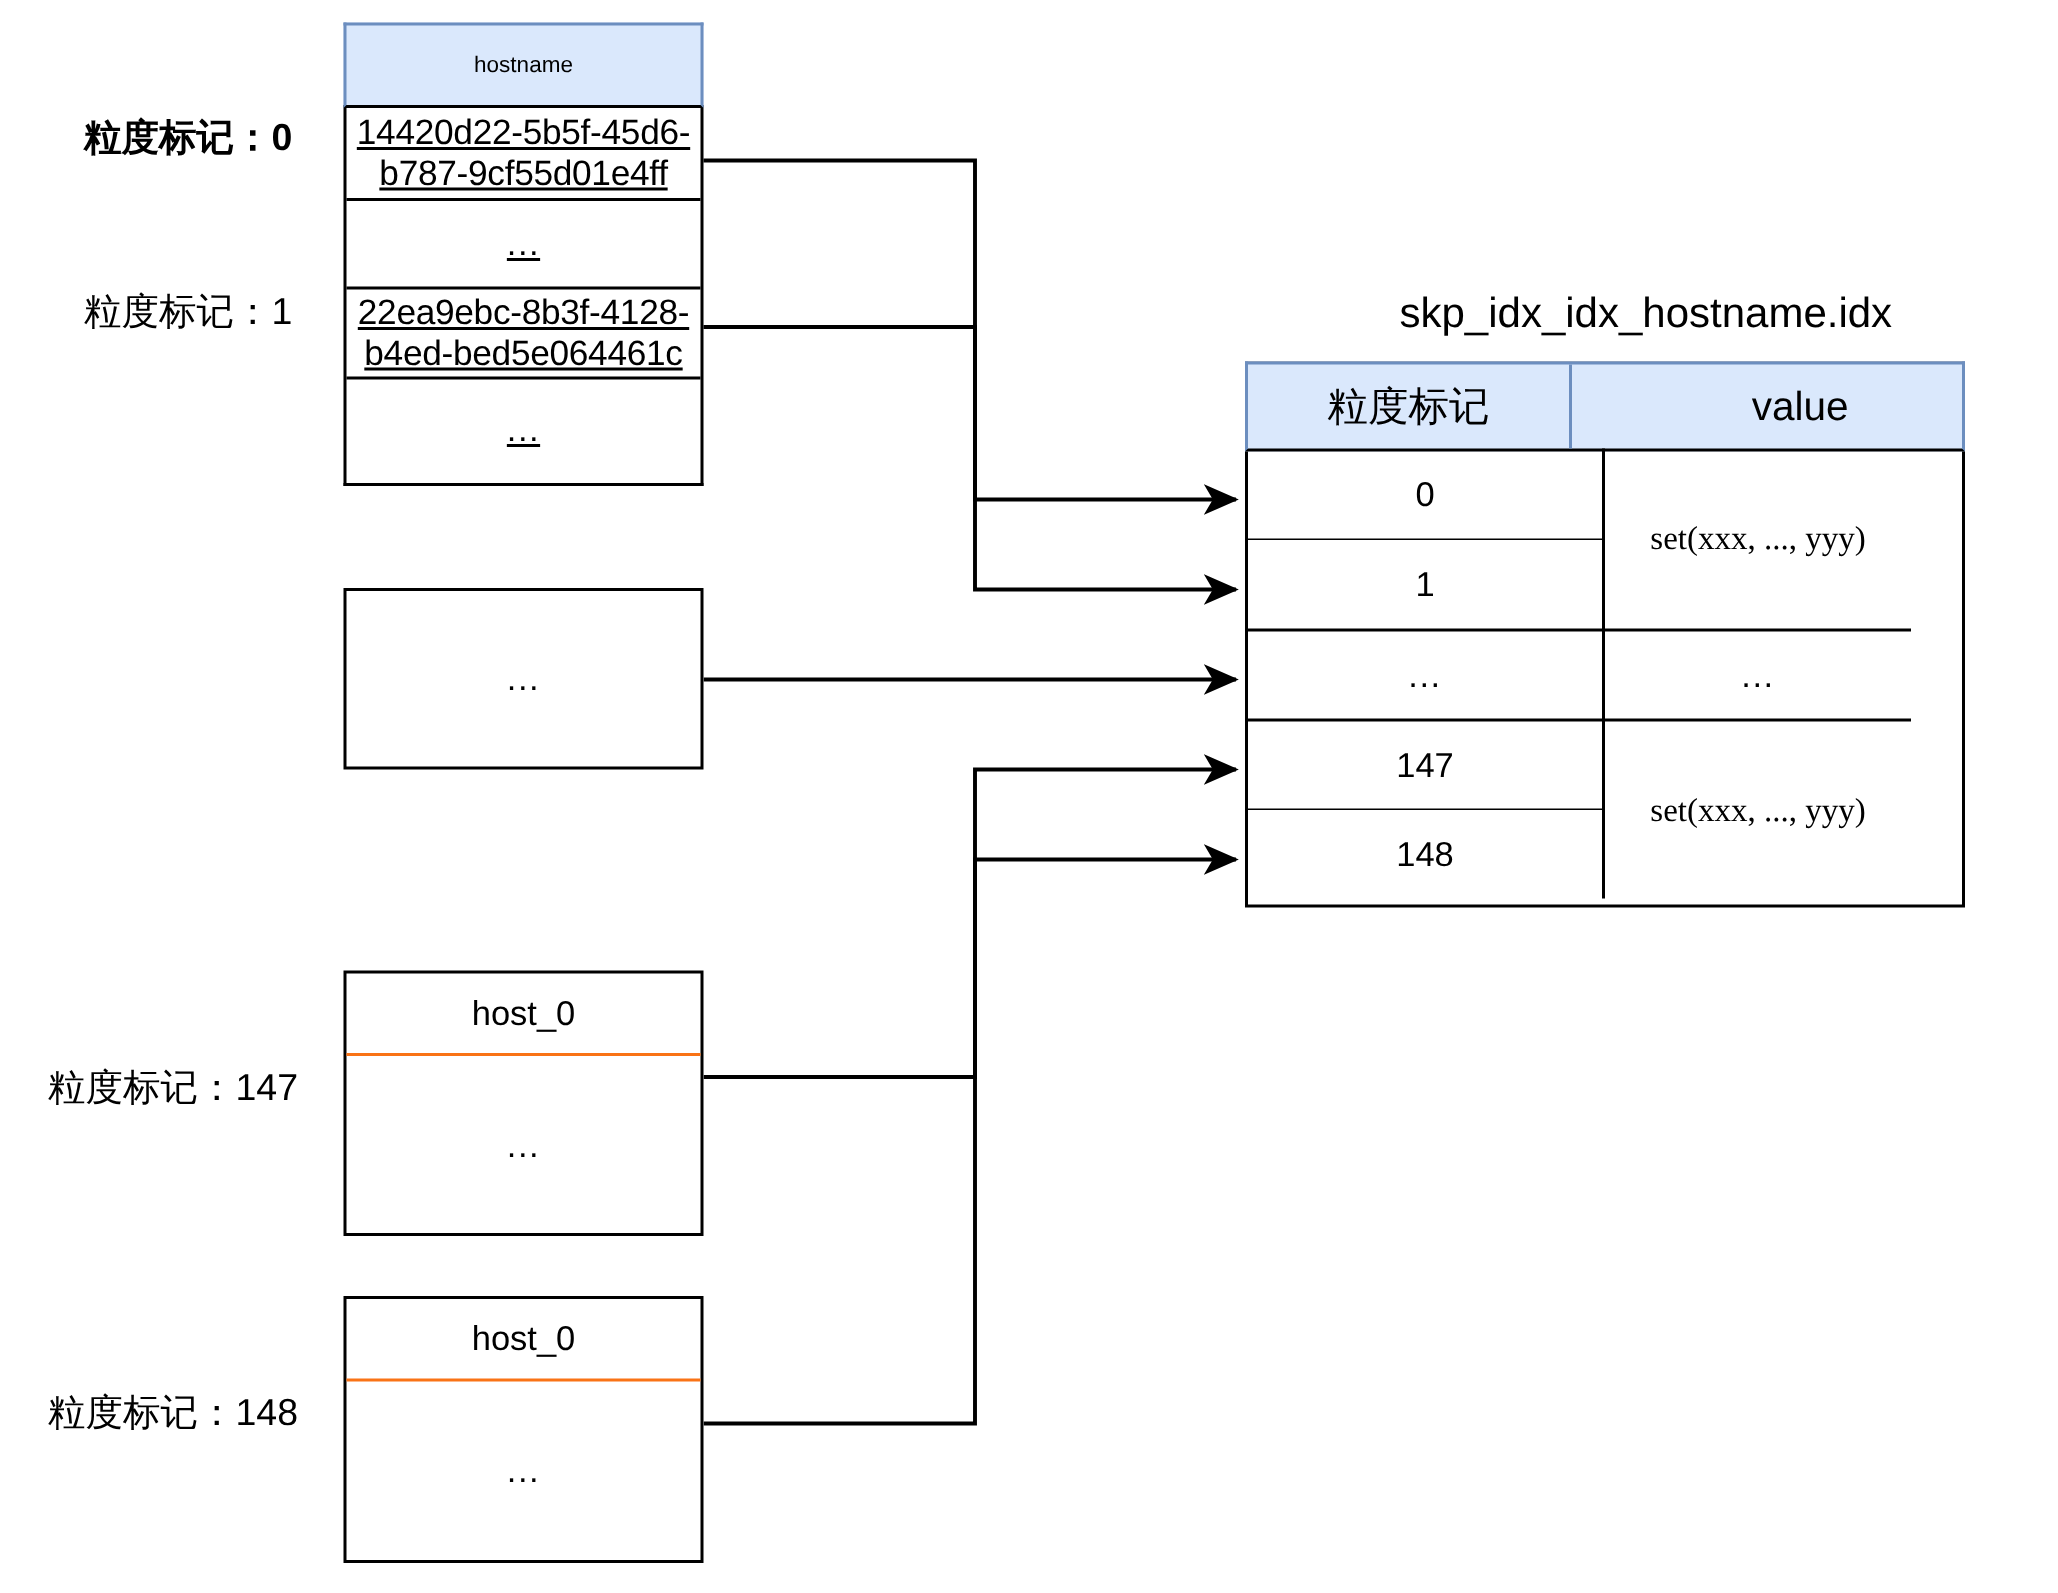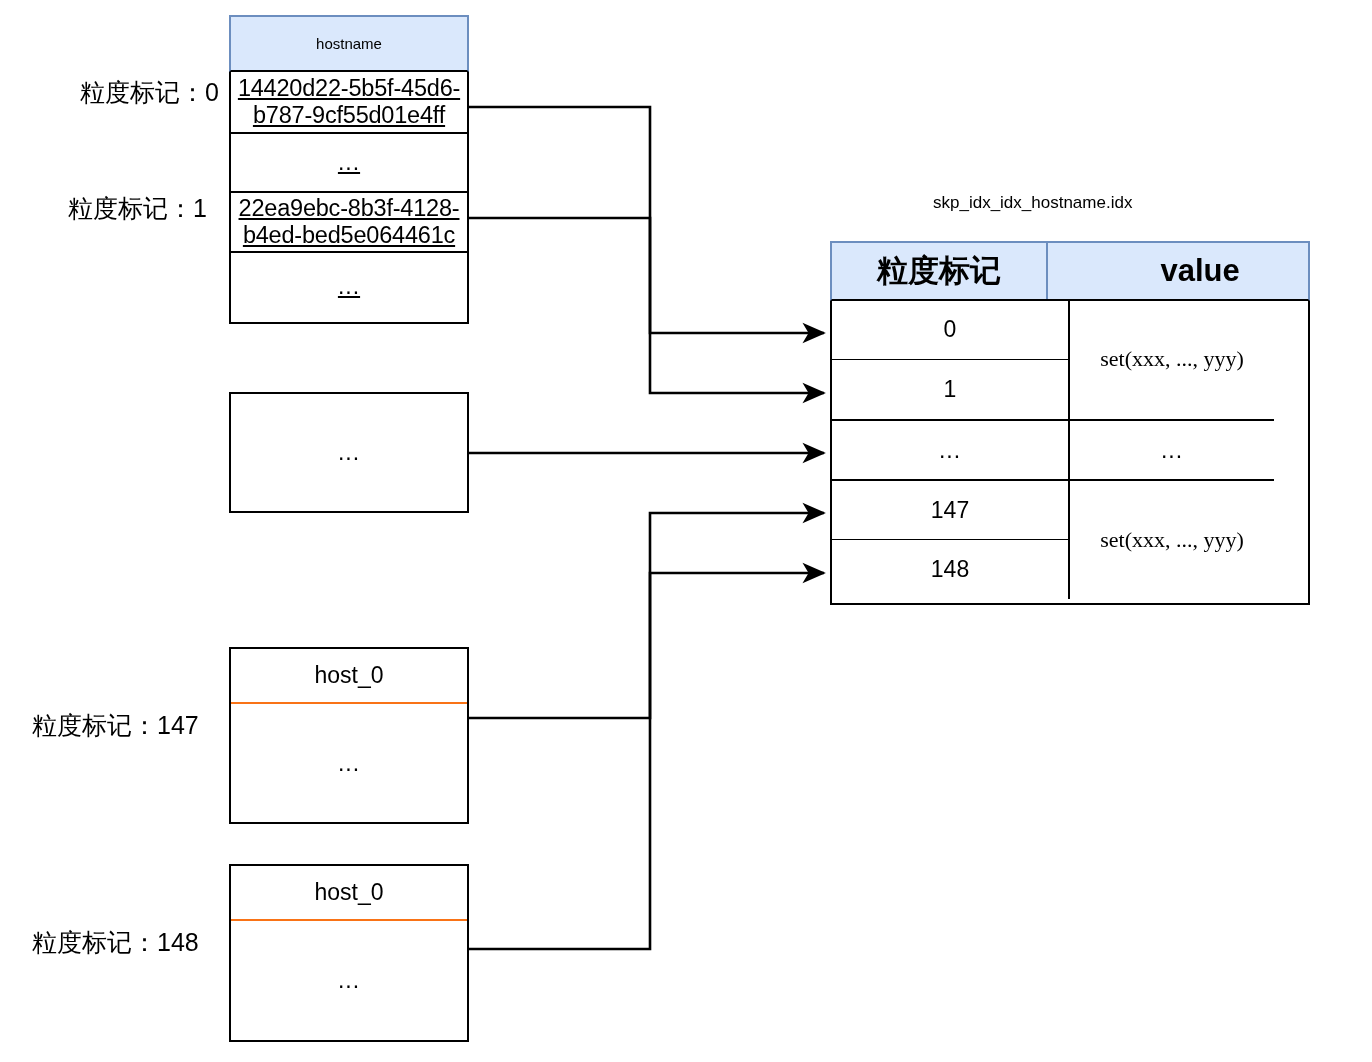--- a/index.html
+++ b/index.html
@@ -150,7 +150,7 @@
     </g>
   </svg>
 
-  <div class="abs gran-label" style="left:80px; top:80px;">
+  <div class="abs gran-label" style="left:56px; top:80px;font-weight:bold;">
     <span>粒度标记：</span><span>0</span>
   </div>
 

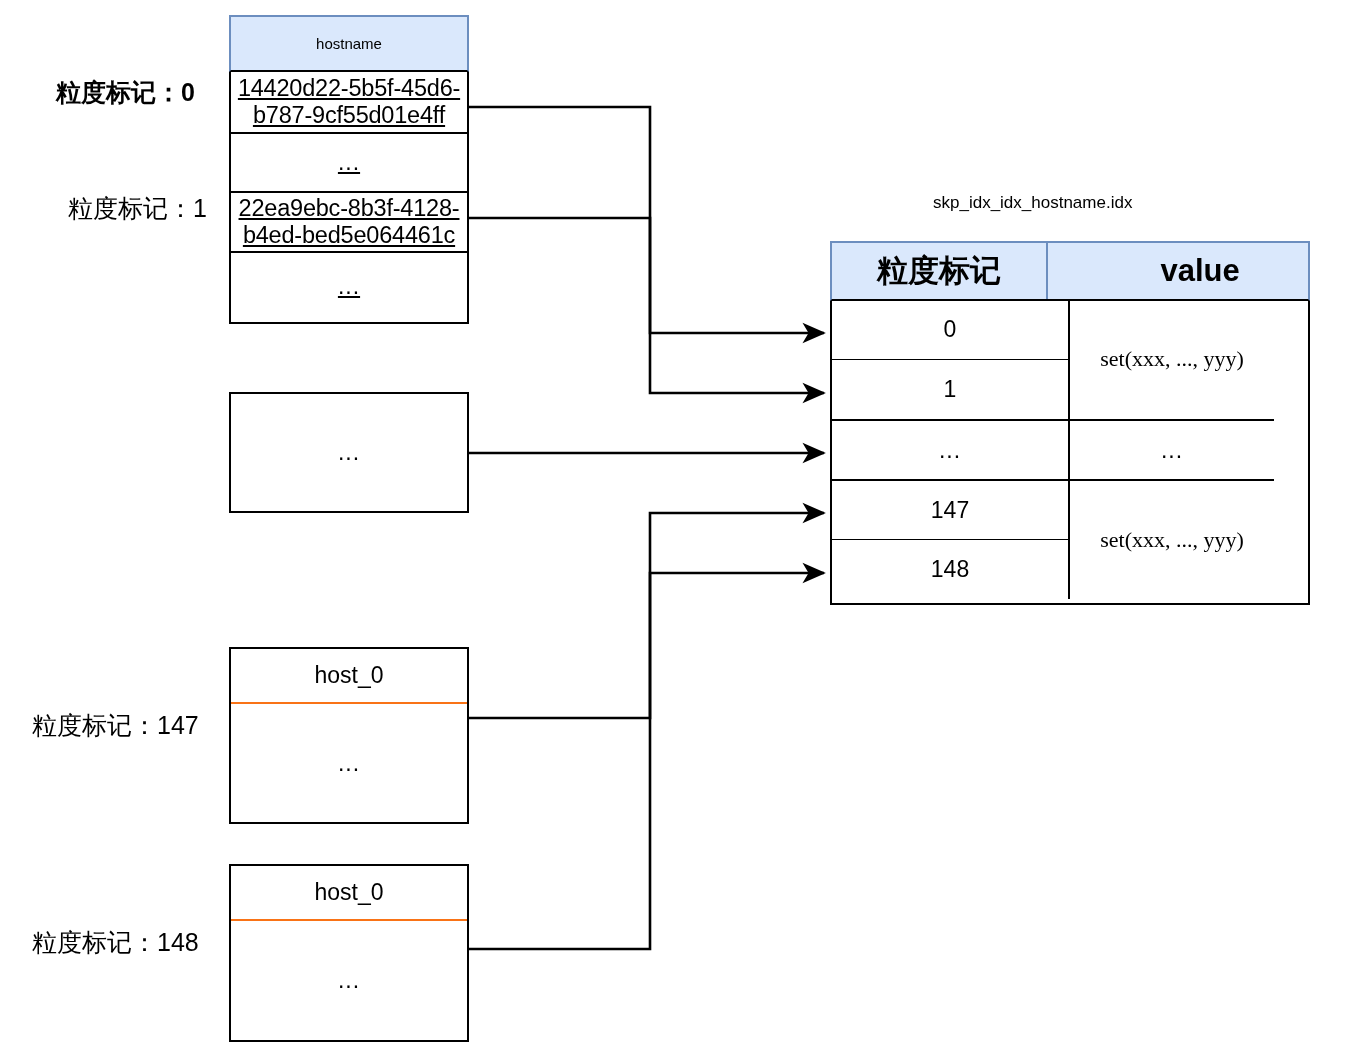--- a/index.html
+++ b/index.html
@@ -154,7 +154,7 @@
     <span>粒度标记：</span><span>0</span>
   </div>
 
-  <div class="abs gran-label" style="left:68px; top:196px;">
+  <div class="abs gran-label" style="left:56px; top:196px;">
     <span>粒度标记：</span><span>1</span>
   </div>
 

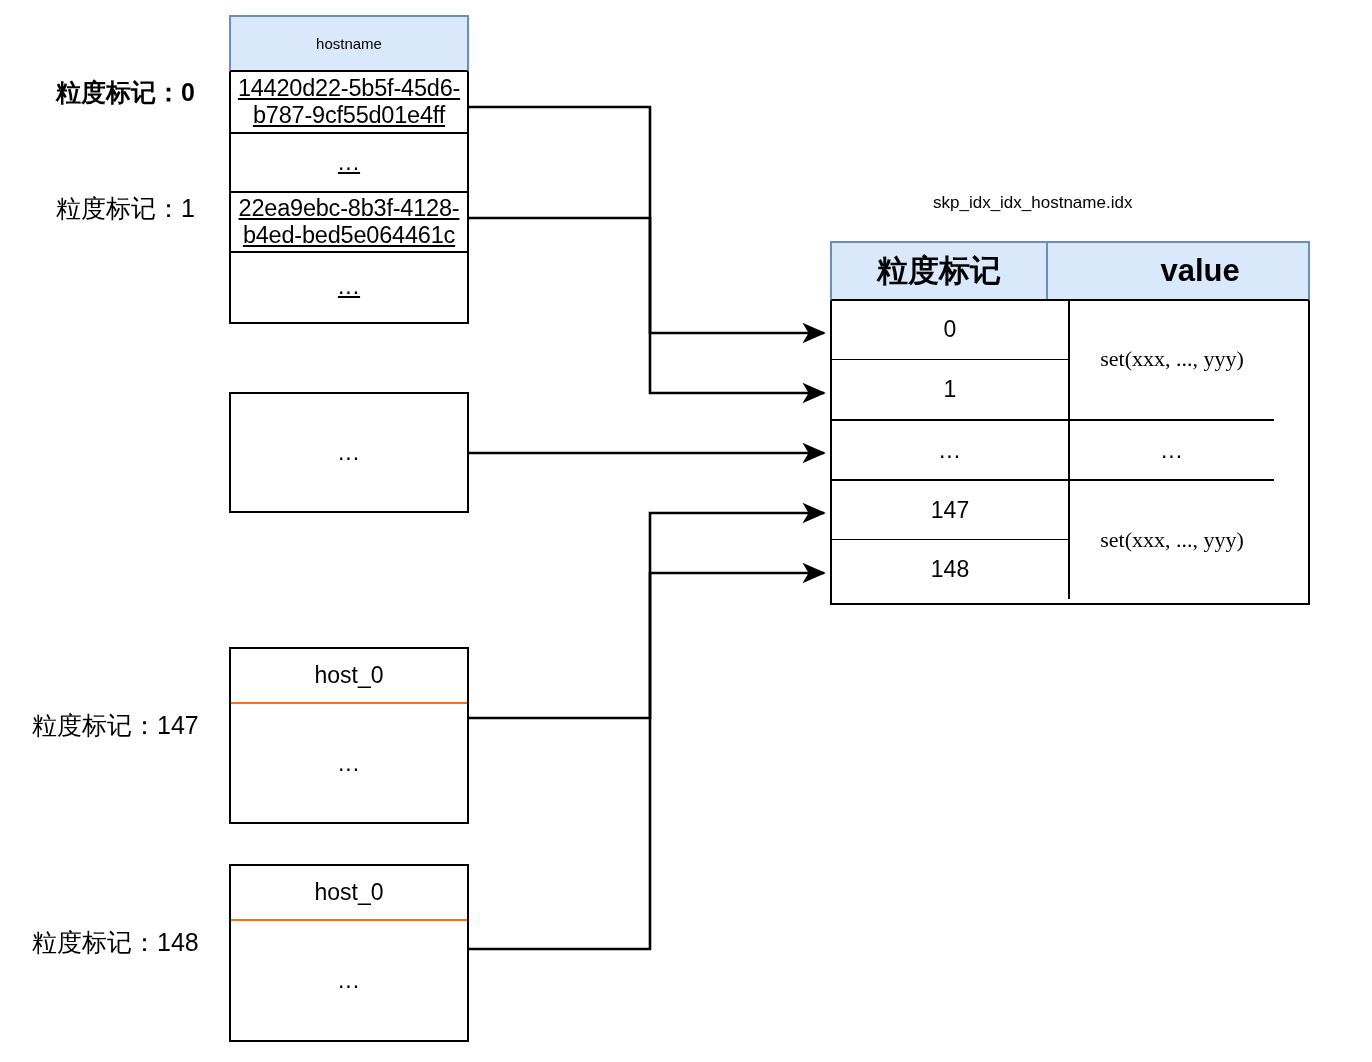--- a/index.html
+++ b/index.html
@@ -76,7 +76,7 @@
 
   
   #idx-title {
-    font-size: 17px;
+    font-size: 28px;
     white-space: nowrap;
   }
   #idx-table {

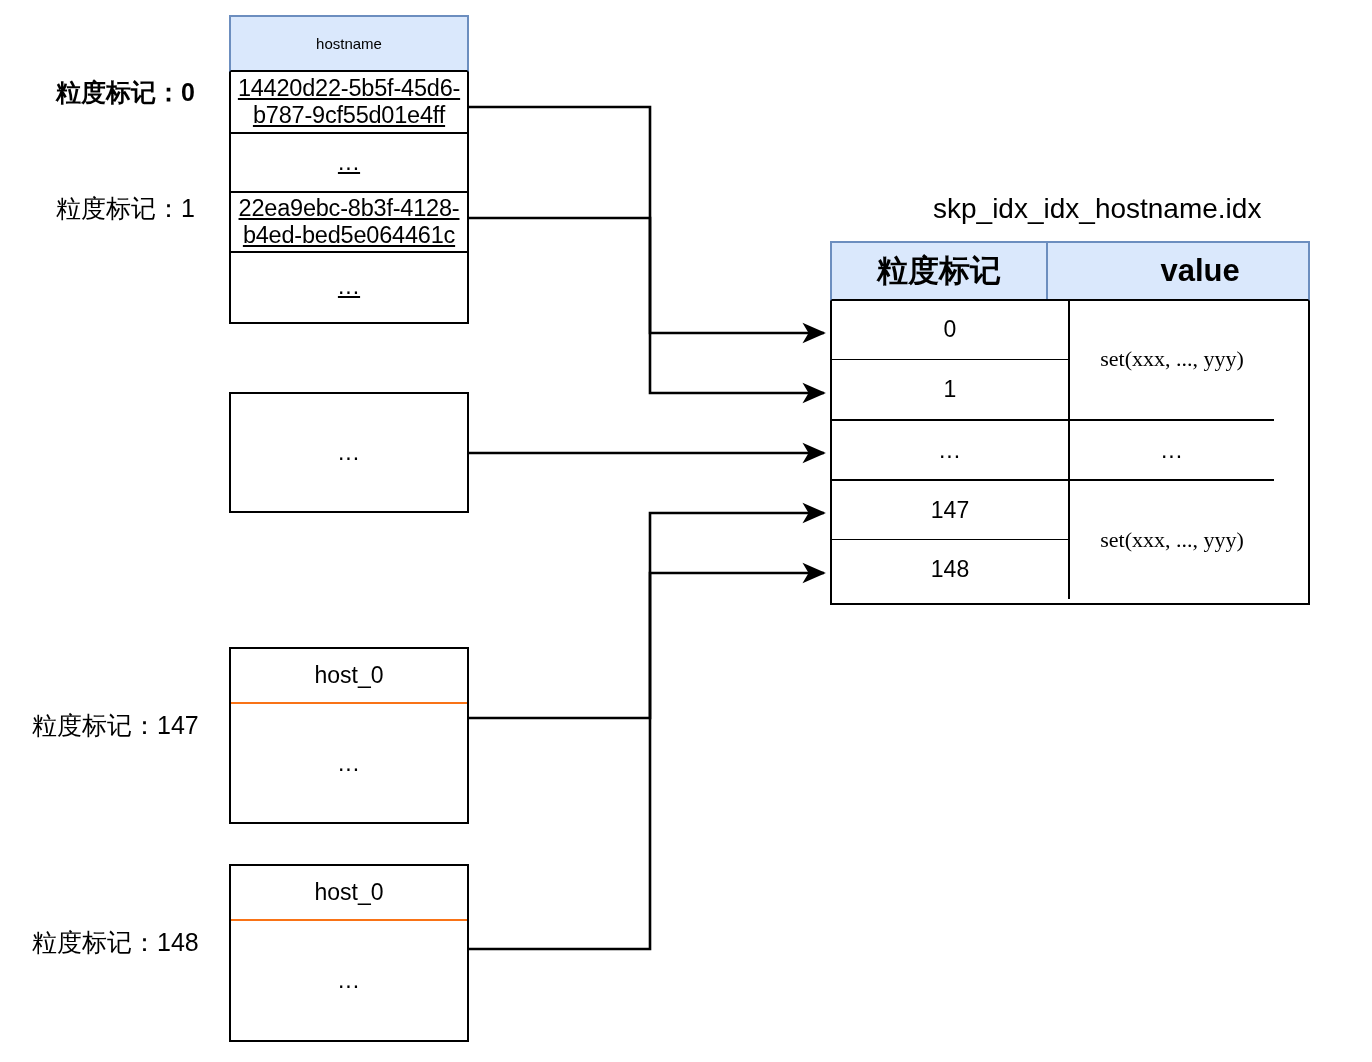--- a/index.html
+++ b/index.html
@@ -96,9 +96,8 @@
   }
   #idx-head > div {
     display: flex; align-items: center; justify-content: center;
-    font-size: 31px;
-    box-sizing: border-box;
-    font-weight: bold;
+    font-size: 27px;
+    box-sizing: border-box;
   }
   .key-col { width: 240px; border-right: 2px solid #6c8ebf; }
   .val-col { width: 240px; margin-left: 44px; }

